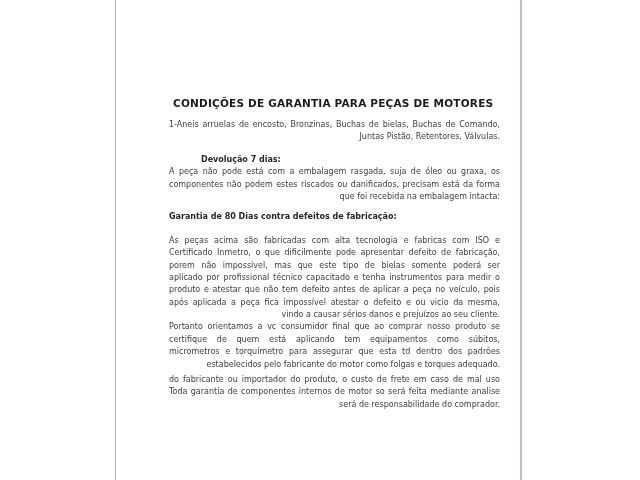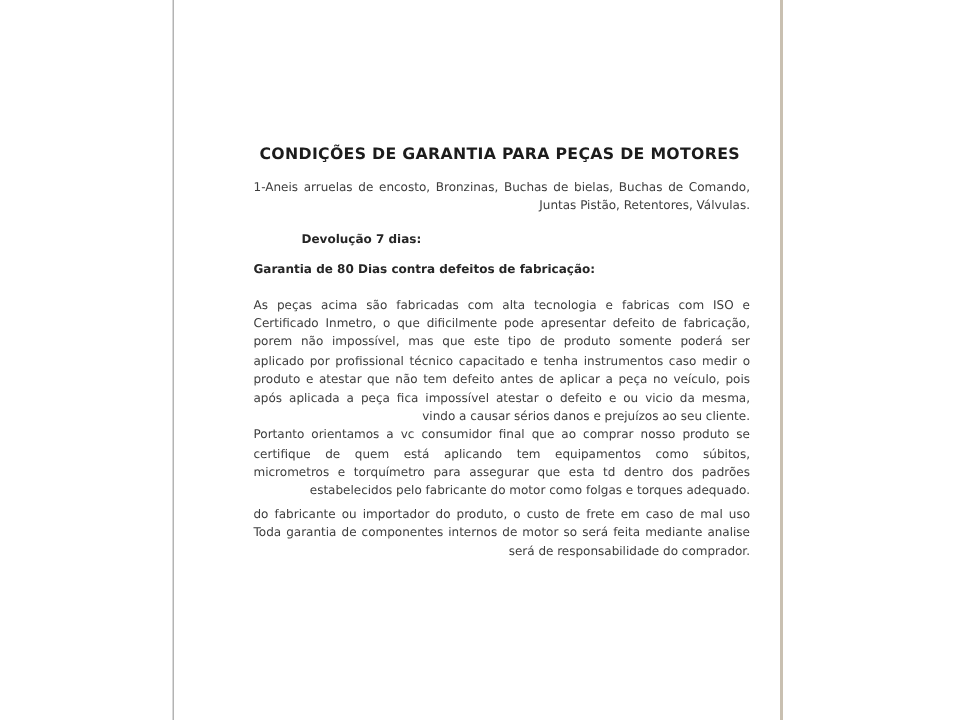--- a/index.html
+++ b/index.html
@@ -100,6 +100,11 @@
 
     <div class="heading h-return">Devolução 7 dias:</div>
 
+    <div class="para p-return">
+      <div class="ln j">A peça não pode está com a embalagem rasgada, suja de óleo ou graxa, os</div>
+      <div class="ln j">componentes não podem estes riscados ou danificados, precisam está da forma</div>
+      <div class="ln">que foi recebida na embalagem intacta:</div>
+    </div>
 
     <div class="heading h-defects">Garantia de 80 Dias contra defeitos de fabricação:</div>
 

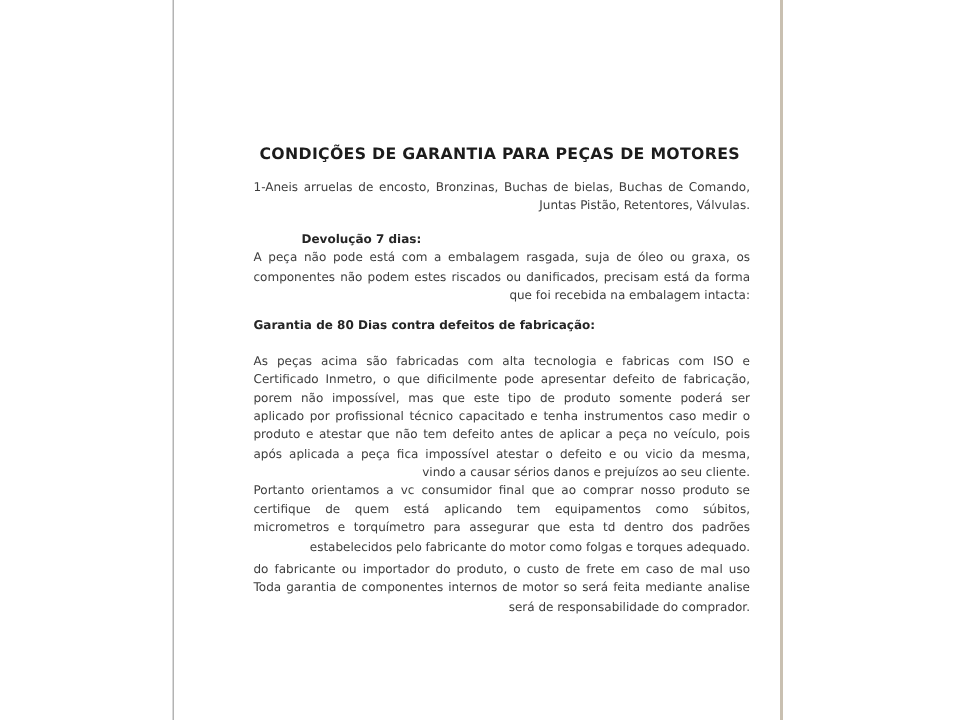--- a/index.html
+++ b/index.html
@@ -111,7 +111,7 @@
     <div class="para p-defects">
       <div class="ln j">As peças acima são fabricadas com alta tecnologia e fabricas com ISO e</div>
       <div class="ln j">Certificado Inmetro, o que dificilmente pode apresentar defeito de fabricação,</div>
-      <div class="ln j">porem não impossível, mas que este tipo de produto somente poderá ser</div>
+      <div class="ln j">porem não impossível, mas que este tipo de bielas somente poderá ser</div>
       <div class="ln j">aplicado por profissional técnico capacitado e tenha instrumentos caso medir o</div>
       <div class="ln j">produto e atestar que não tem defeito antes de aplicar a peça no veículo, pois</div>
       <div class="ln j">após aplicada a peça fica impossível atestar o defeito e ou vicio da mesma,</div>

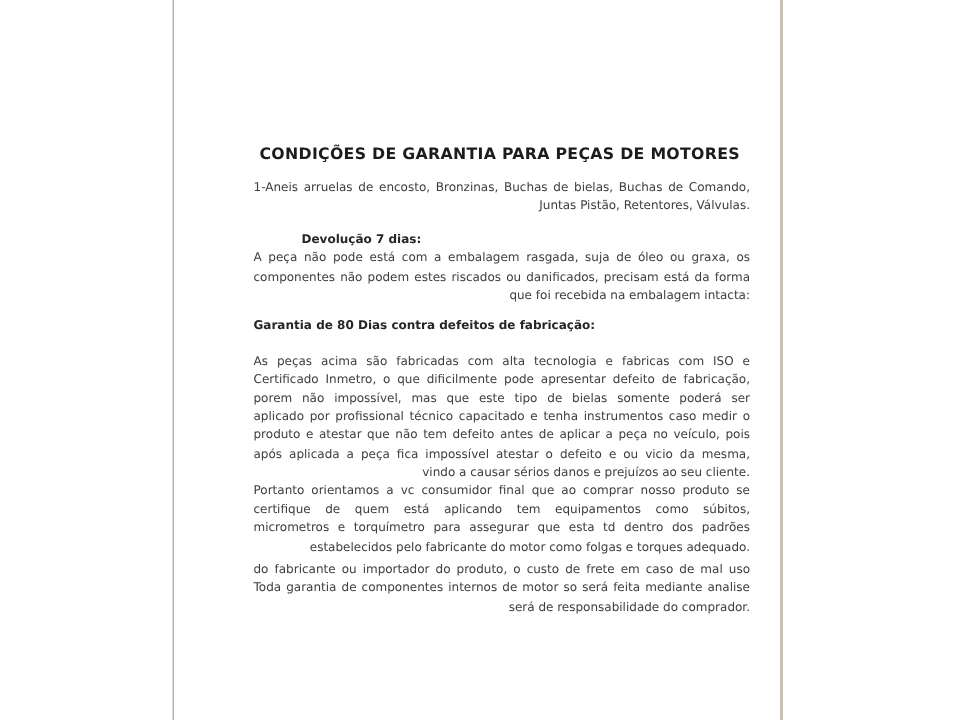--- a/index.html
+++ b/index.html
@@ -112,7 +112,7 @@
       <div class="ln j">As peças acima são fabricadas com alta tecnologia e fabricas com ISO e</div>
       <div class="ln j">Certificado Inmetro, o que dificilmente pode apresentar defeito de fabricação,</div>
       <div class="ln j">porem não impossível, mas que este tipo de bielas somente poderá ser</div>
-      <div class="ln j">aplicado por profissional técnico capacitado e tenha instrumentos caso medir o</div>
+      <div class="ln j">aplicado por profissional técnico capacitado e tenha instrumentos para medir o</div>
       <div class="ln j">produto e atestar que não tem defeito antes de aplicar a peça no veículo, pois</div>
       <div class="ln j">após aplicada a peça fica impossível atestar o defeito e ou vicio da mesma,</div>
       <div class="ln">vindo a causar sérios danos e prejuízos ao seu cliente.</div>

